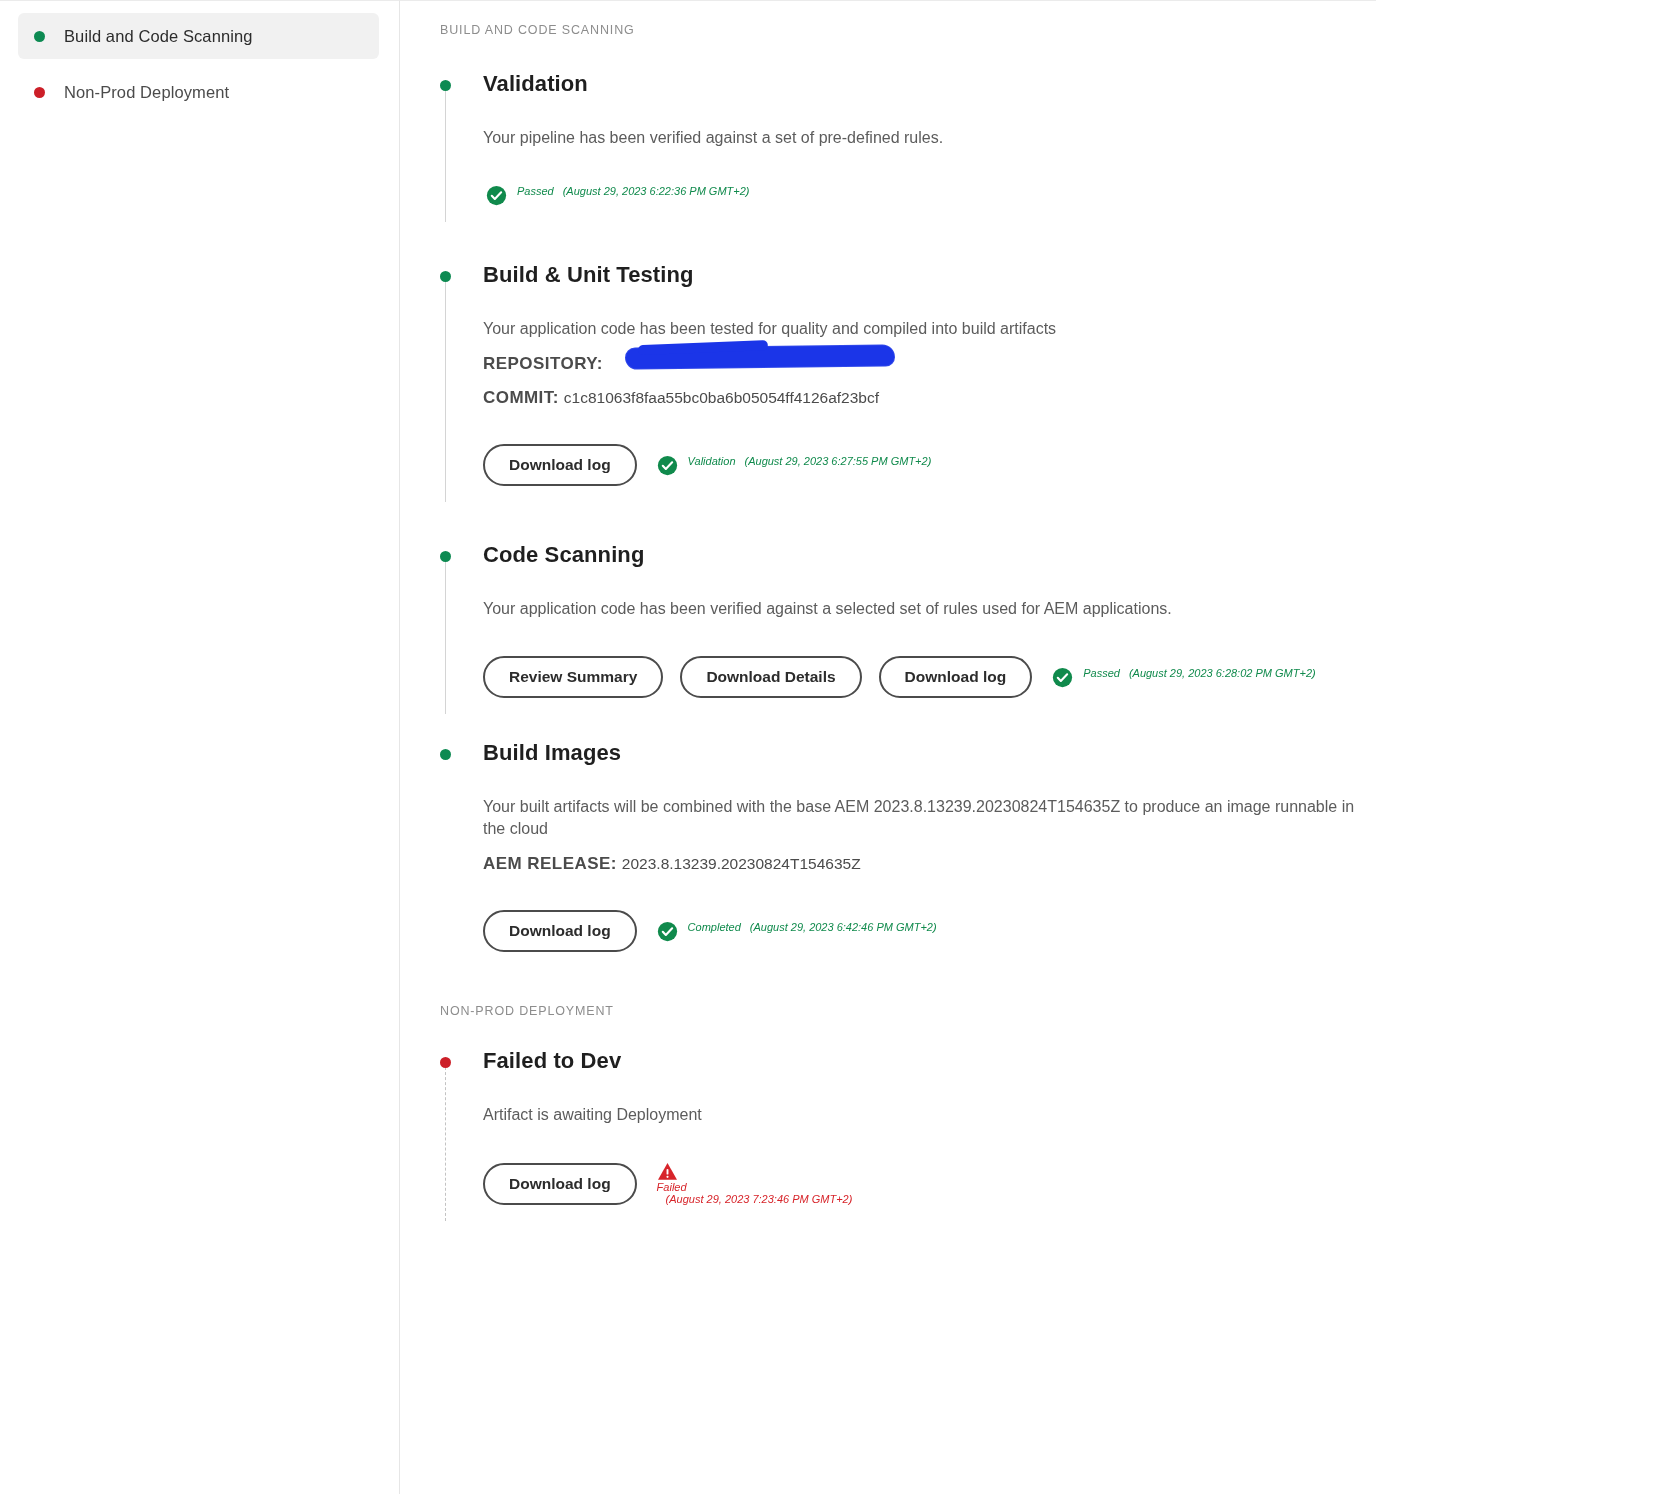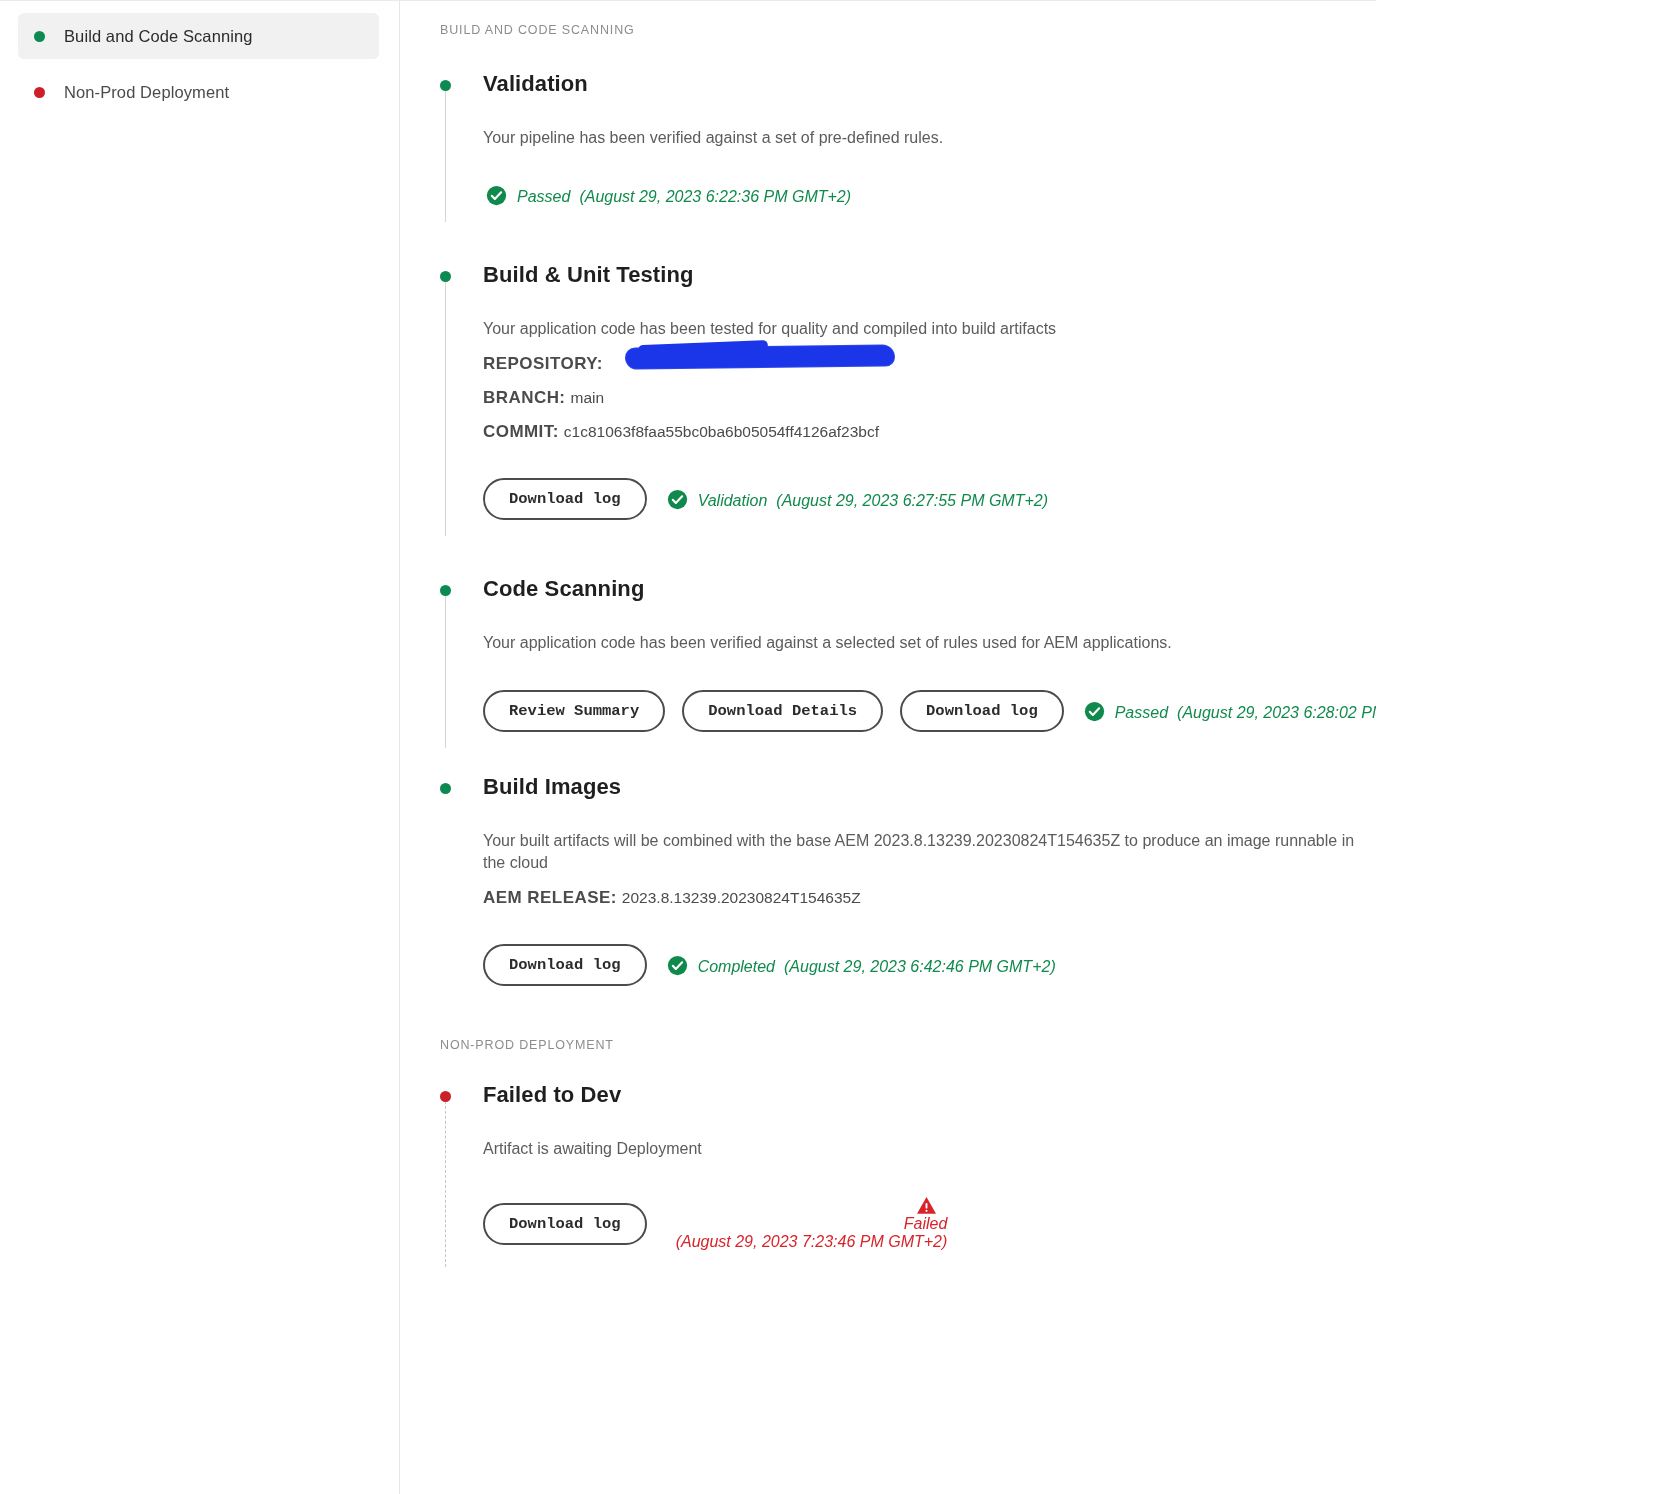--- a/index.html
+++ b/index.html
@@ -155,8 +155,8 @@
   }
   .status {
     display: inline-flex;
-    align-items: flex-end;
-    font-size: 16px;
+    align-items: flex-start;
+    font-size: 11px;
     font-style: italic;
     white-space: nowrap;
     margin-left: 3px;

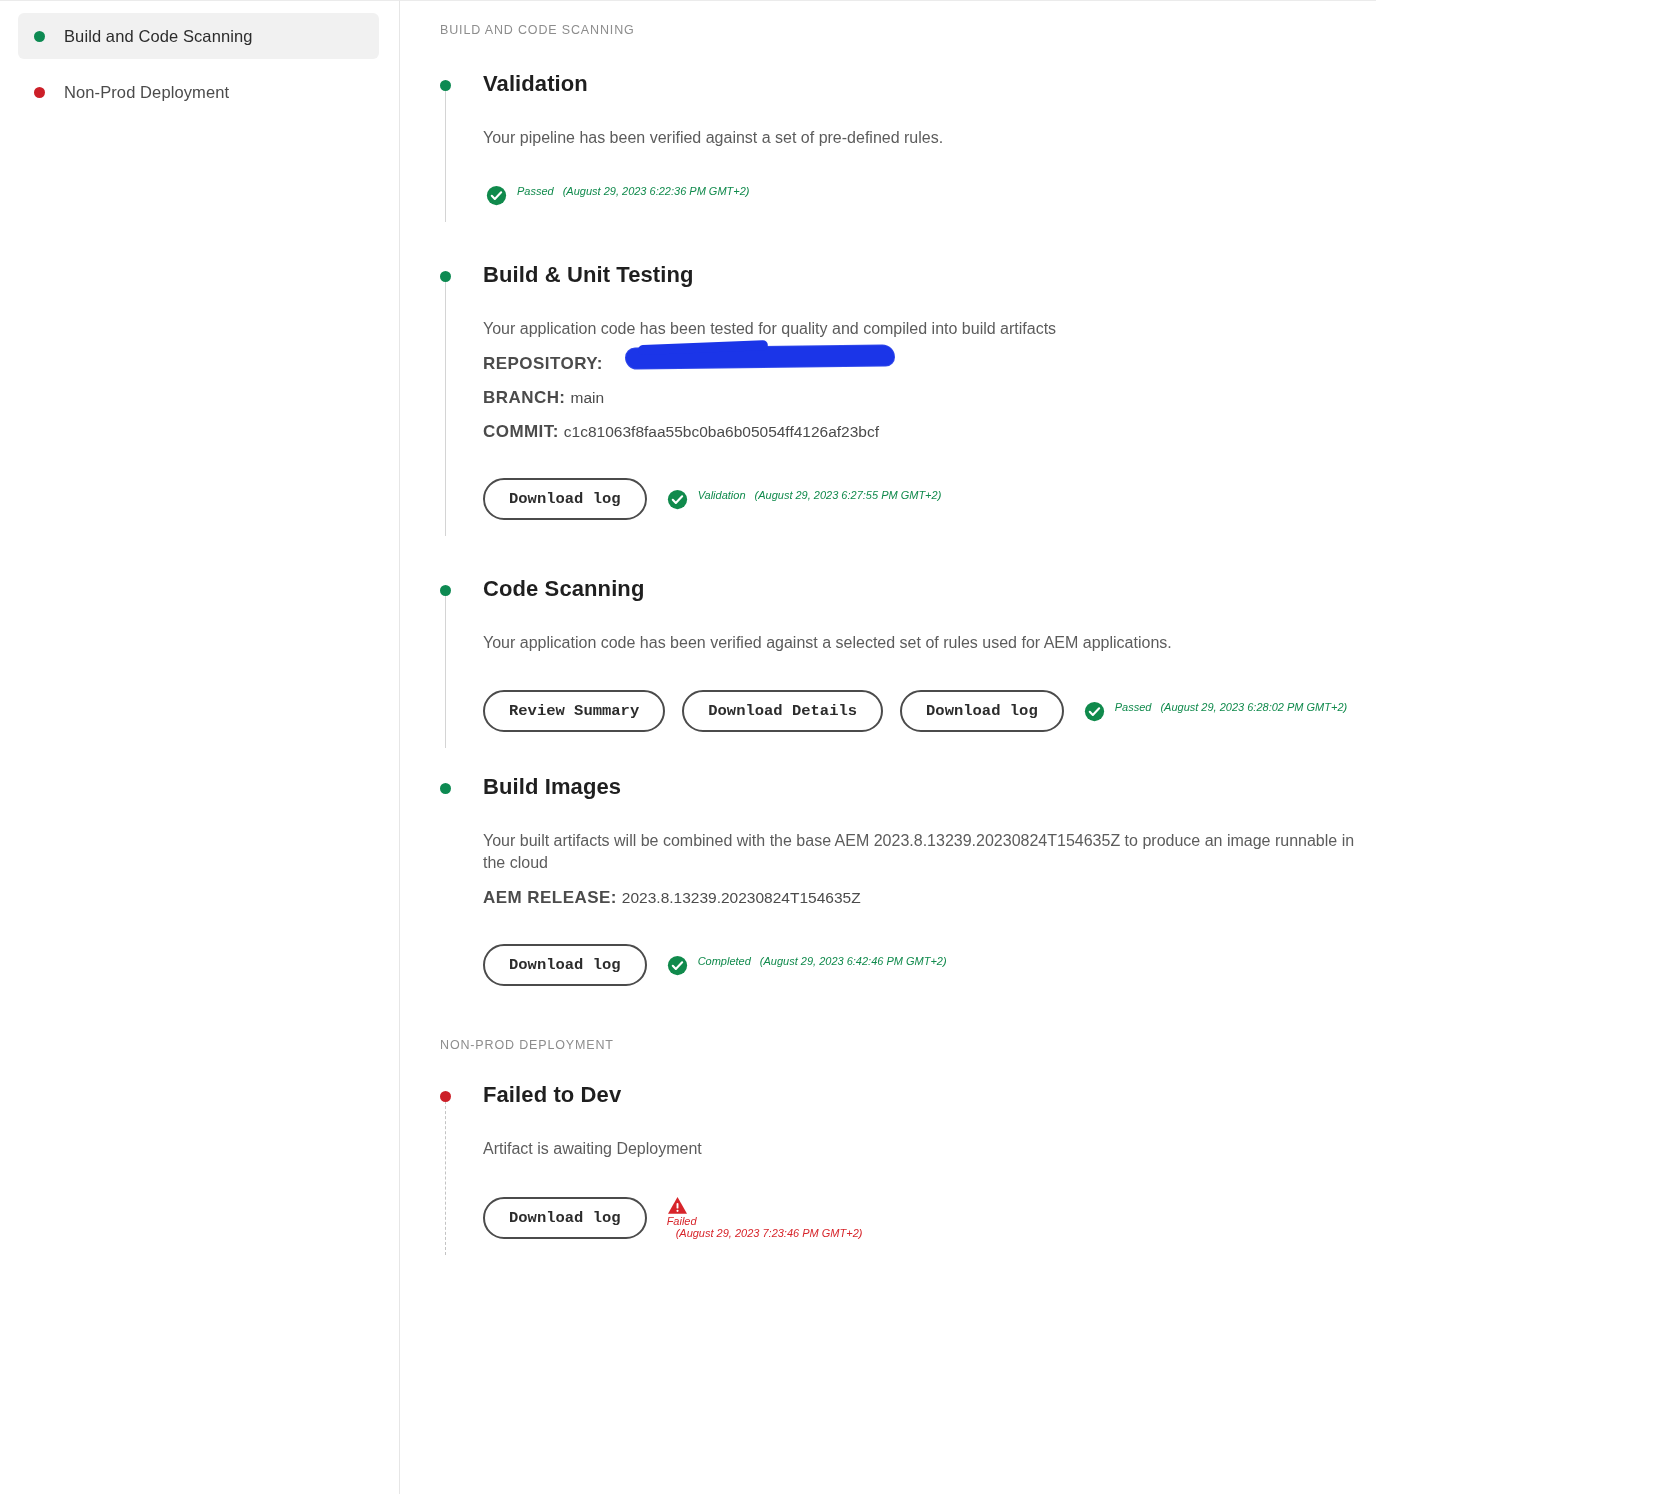--- a/index.html
+++ b/index.html
@@ -223,9 +223,6 @@
         <span class="redaction"></span>
       </div>
       <div class="meta-row">
-        <span class="meta-key">BRANCH:</span><span class="meta-val">main</span>
-      </div>
-      <div class="meta-row">
         <span class="meta-key">COMMIT:</span><span class="meta-val">c1c81063f8faa55bc0ba6b05054ff4126af23bcf</span>
       </div>
 

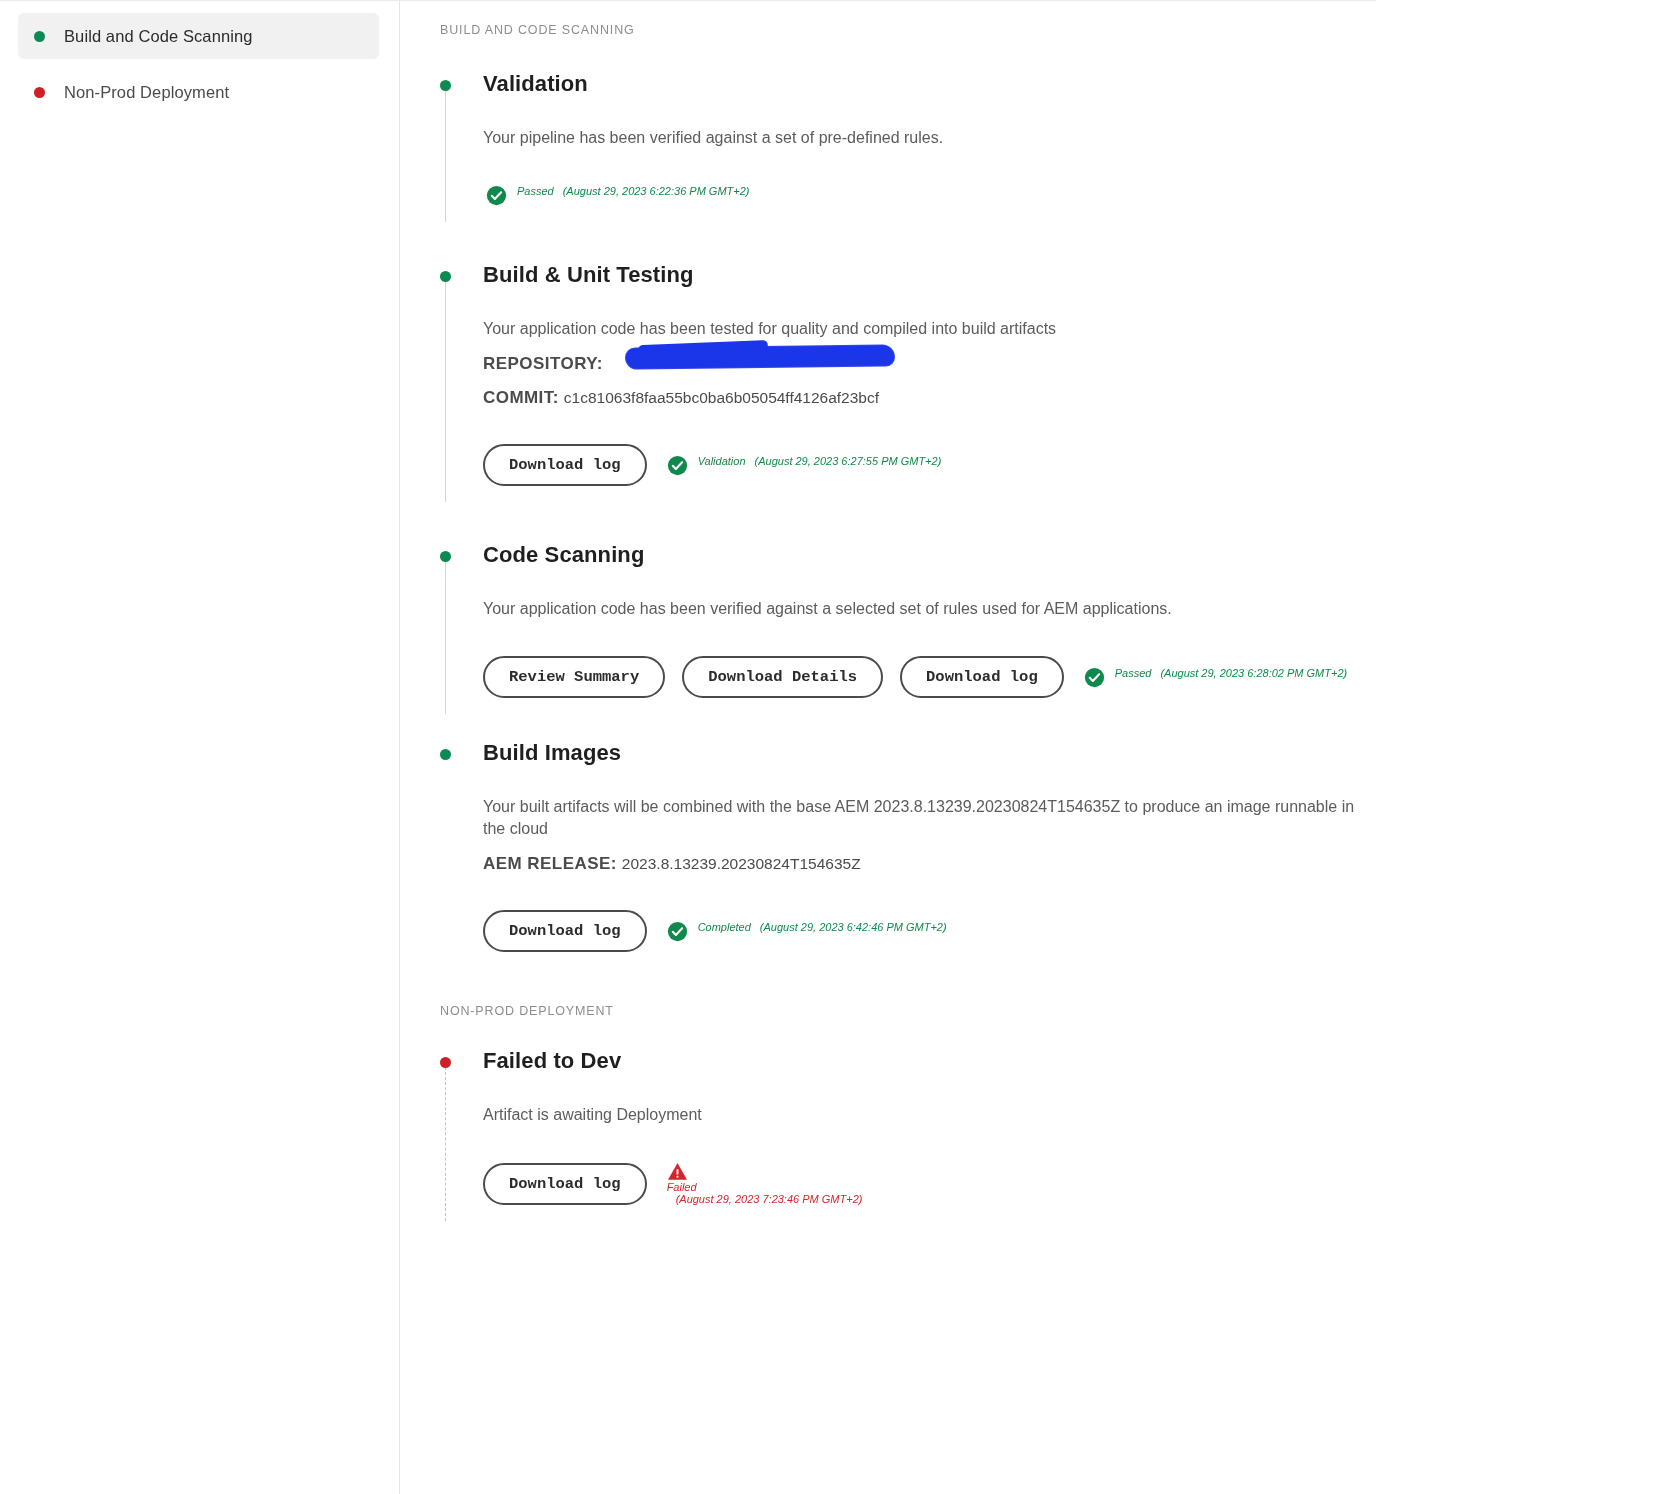--- a/index.html
+++ b/index.html
@@ -144,7 +144,7 @@
     border: 2px solid #4b4b4b;
     border-radius: 21px;
     background: #fff;
-    font-family: Liberation Mono, monospace;
+    font-family: Liberation Sans, sans-serif;
     font-size: 15.5px;
     font-weight: bold;
     color: #2c2c2c;

